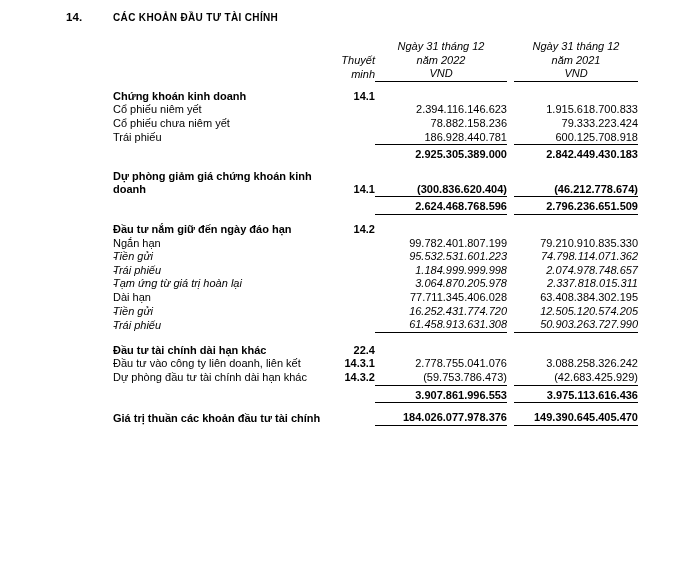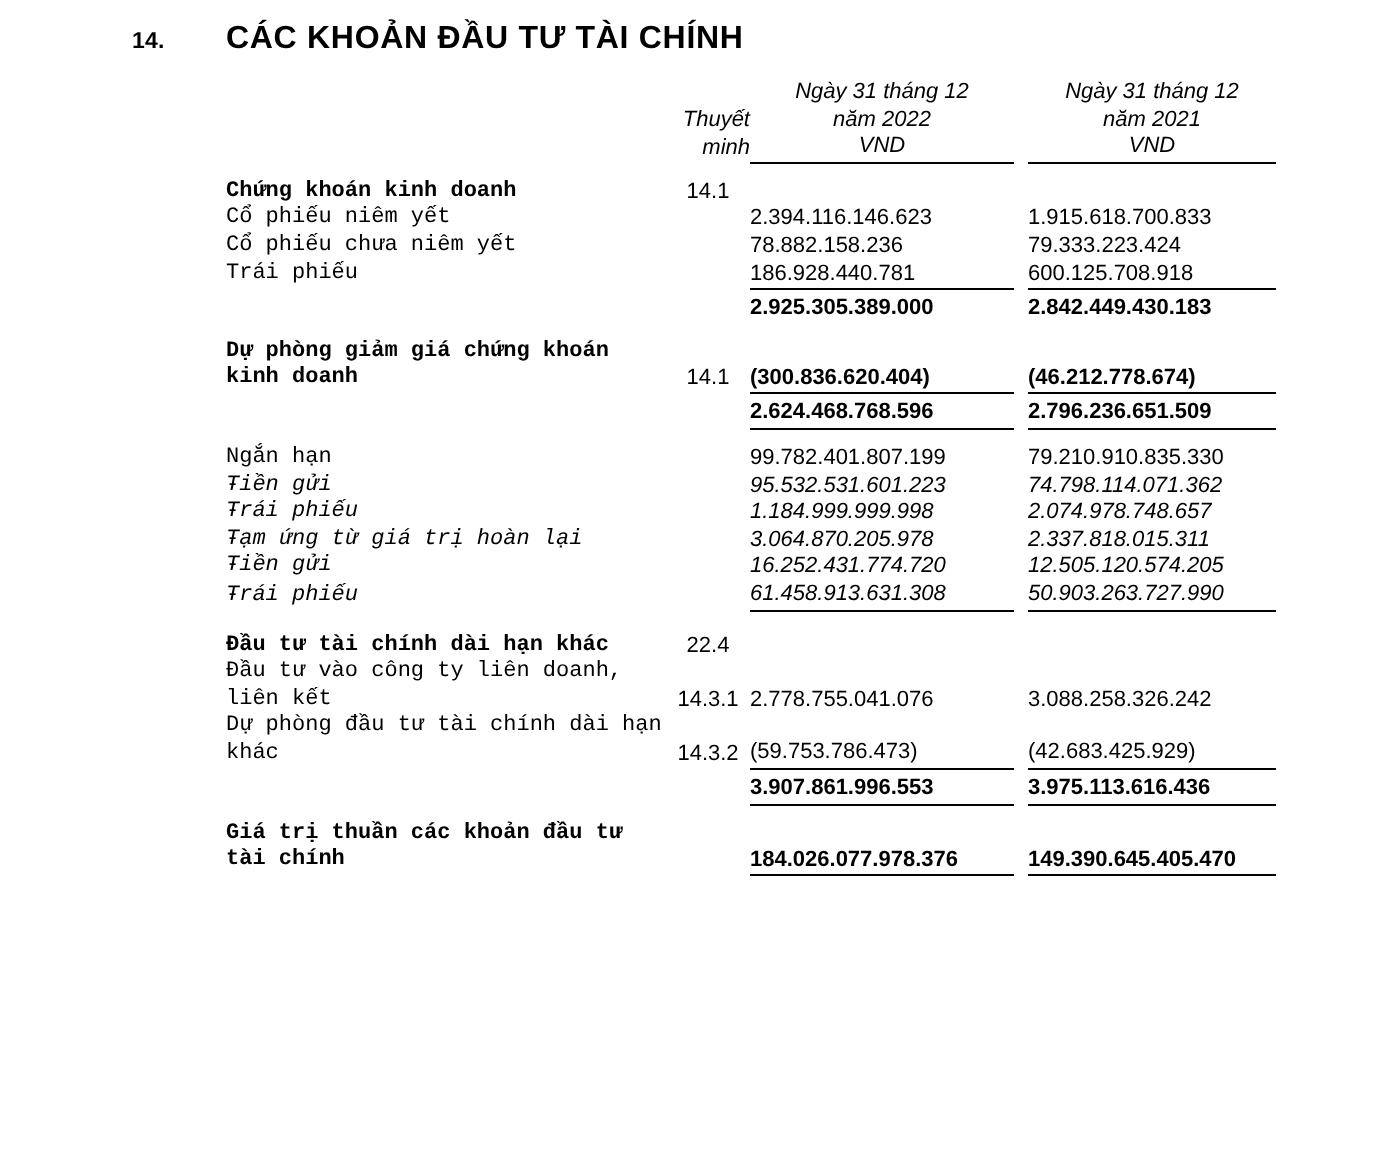--- a/index.html
+++ b/index.html
@@ -37,7 +37,7 @@
     width: 47px;
   }
   .note-title-text {
-    font-size: 16px;
+    font-size: 10px;
     font-weight: bold;
     letter-spacing: 0.35px;
   }

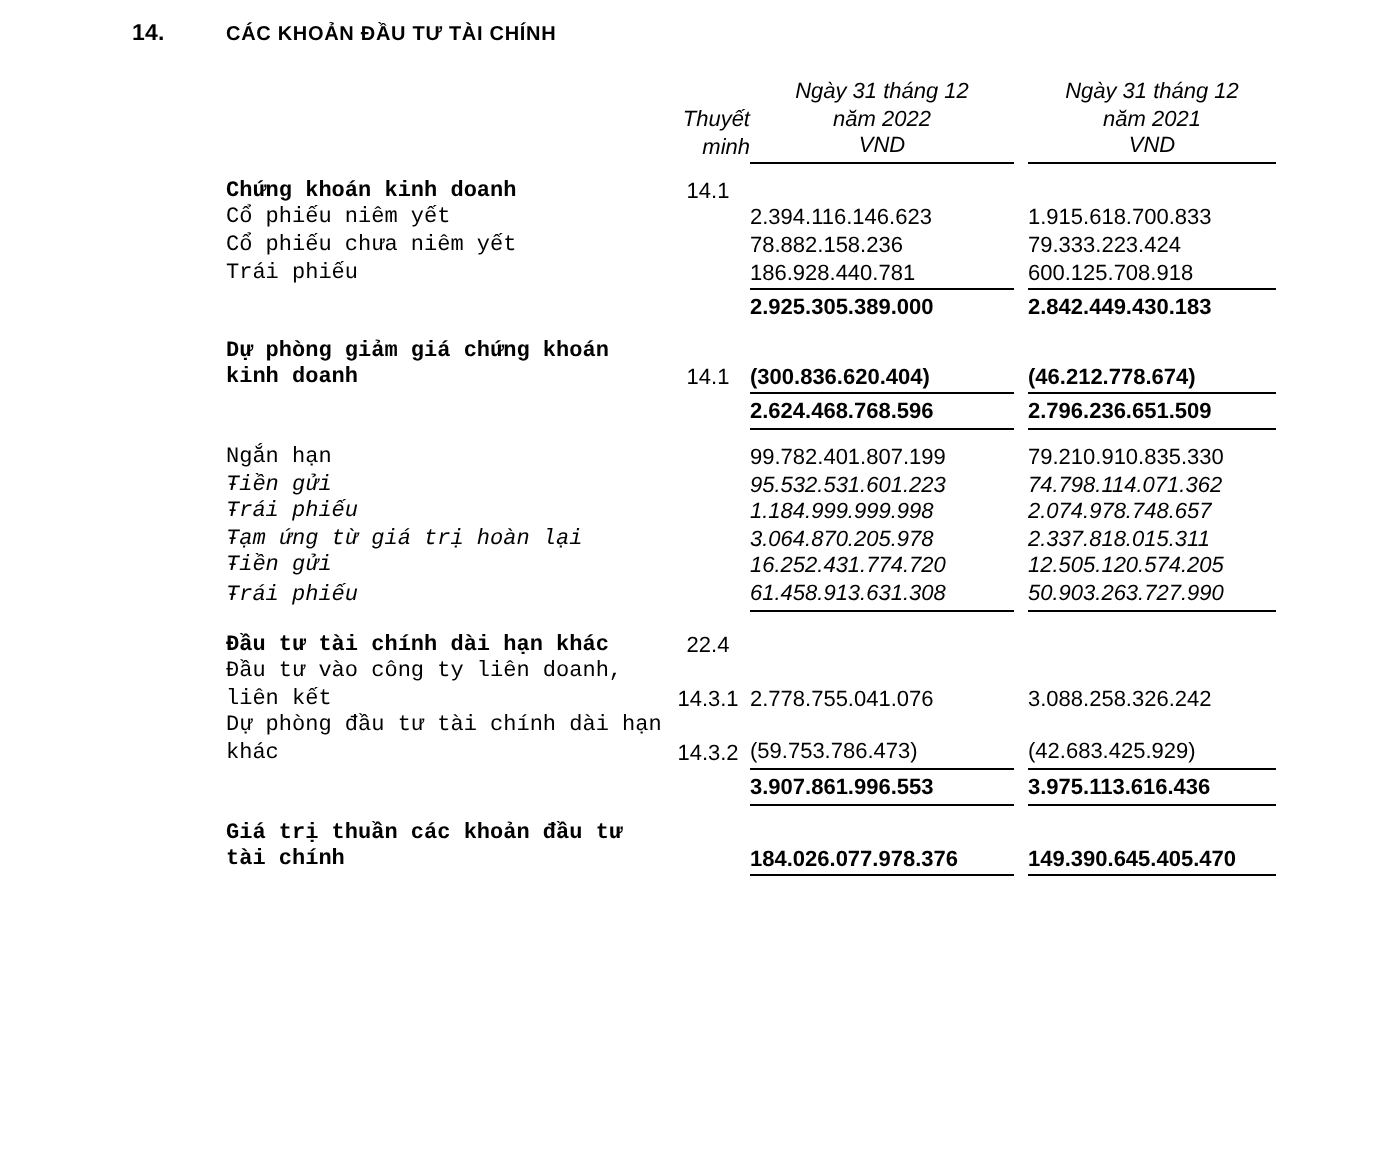--- a/index.html
+++ b/index.html
@@ -84,7 +84,7 @@
   .hd-rule { border-bottom: 1.1px solid #000; }
 
   
-  .lbl        { text-align: left; padding-right: 4px; font-family: Liberation Mono, monospace; }
+  .lbl        { text-align: left; padding-right: 4px; }
   .lbl-bold   { font-weight: bold; }
   .lbl-sub    { font-style: italic; padding-left: 22px; position: relative; }
   .lbl-sub .dash {

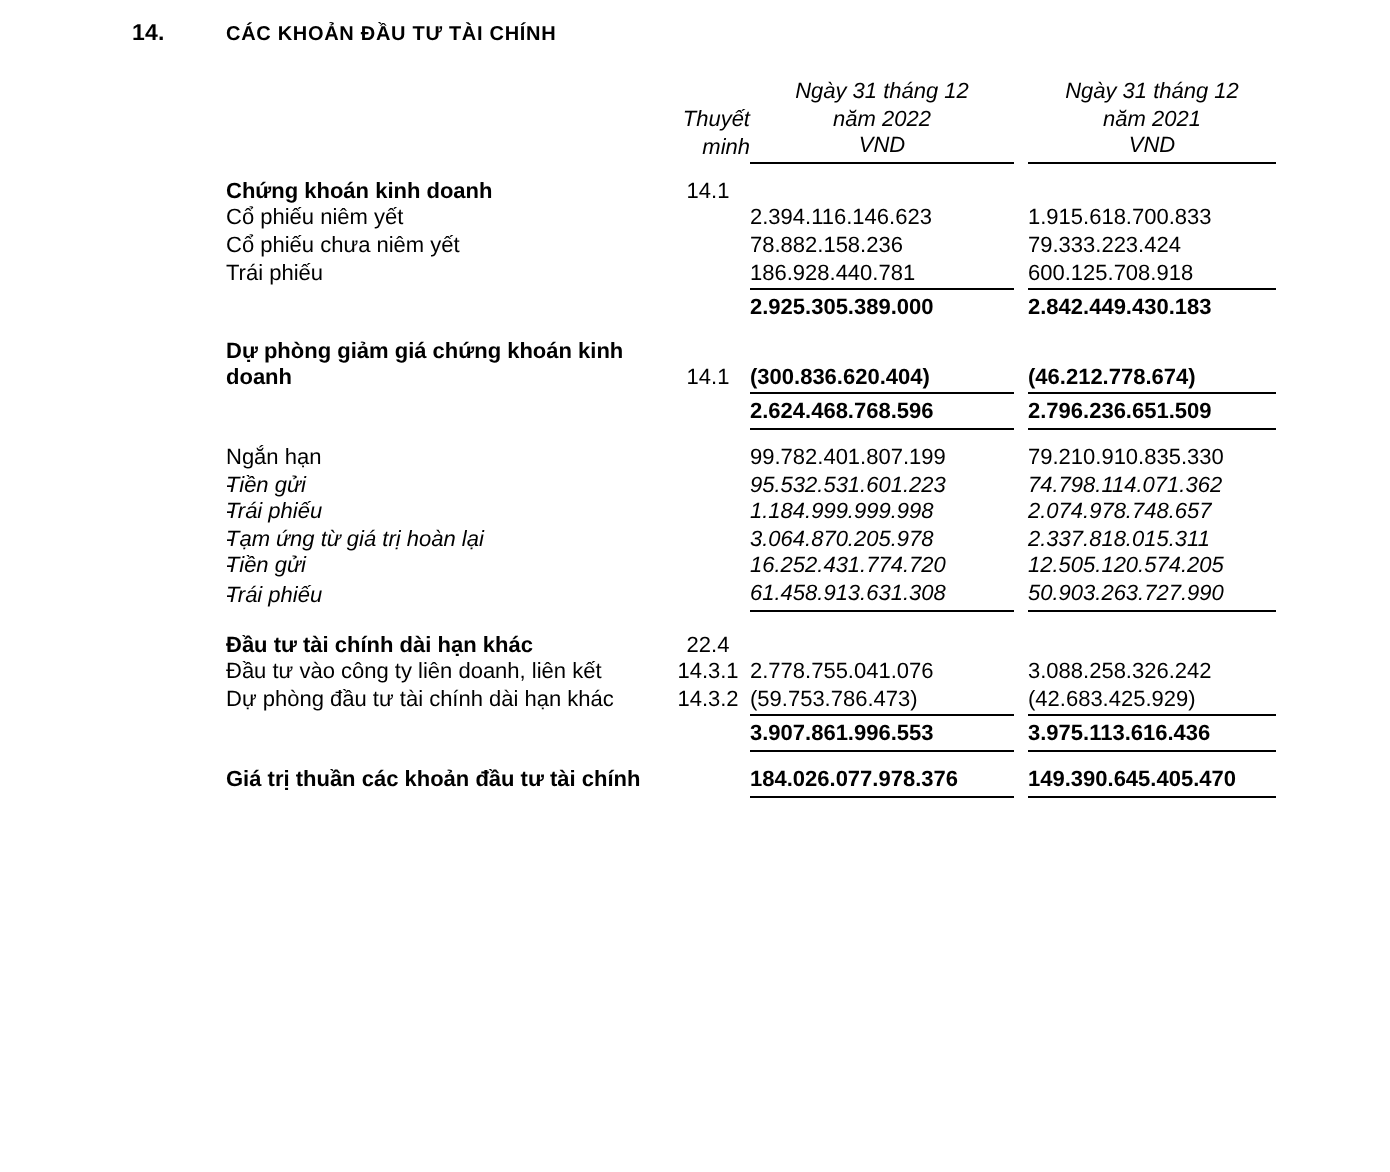--- a/index.html
+++ b/index.html
@@ -93,8 +93,8 @@
     font-style: normal;
   }
   .note {
-    text-align: center;
-    font-weight: normal;
+    text-align: right;
+    font-weight: bold;
     font-size: 11px;
     padding-left: 2px;
   }

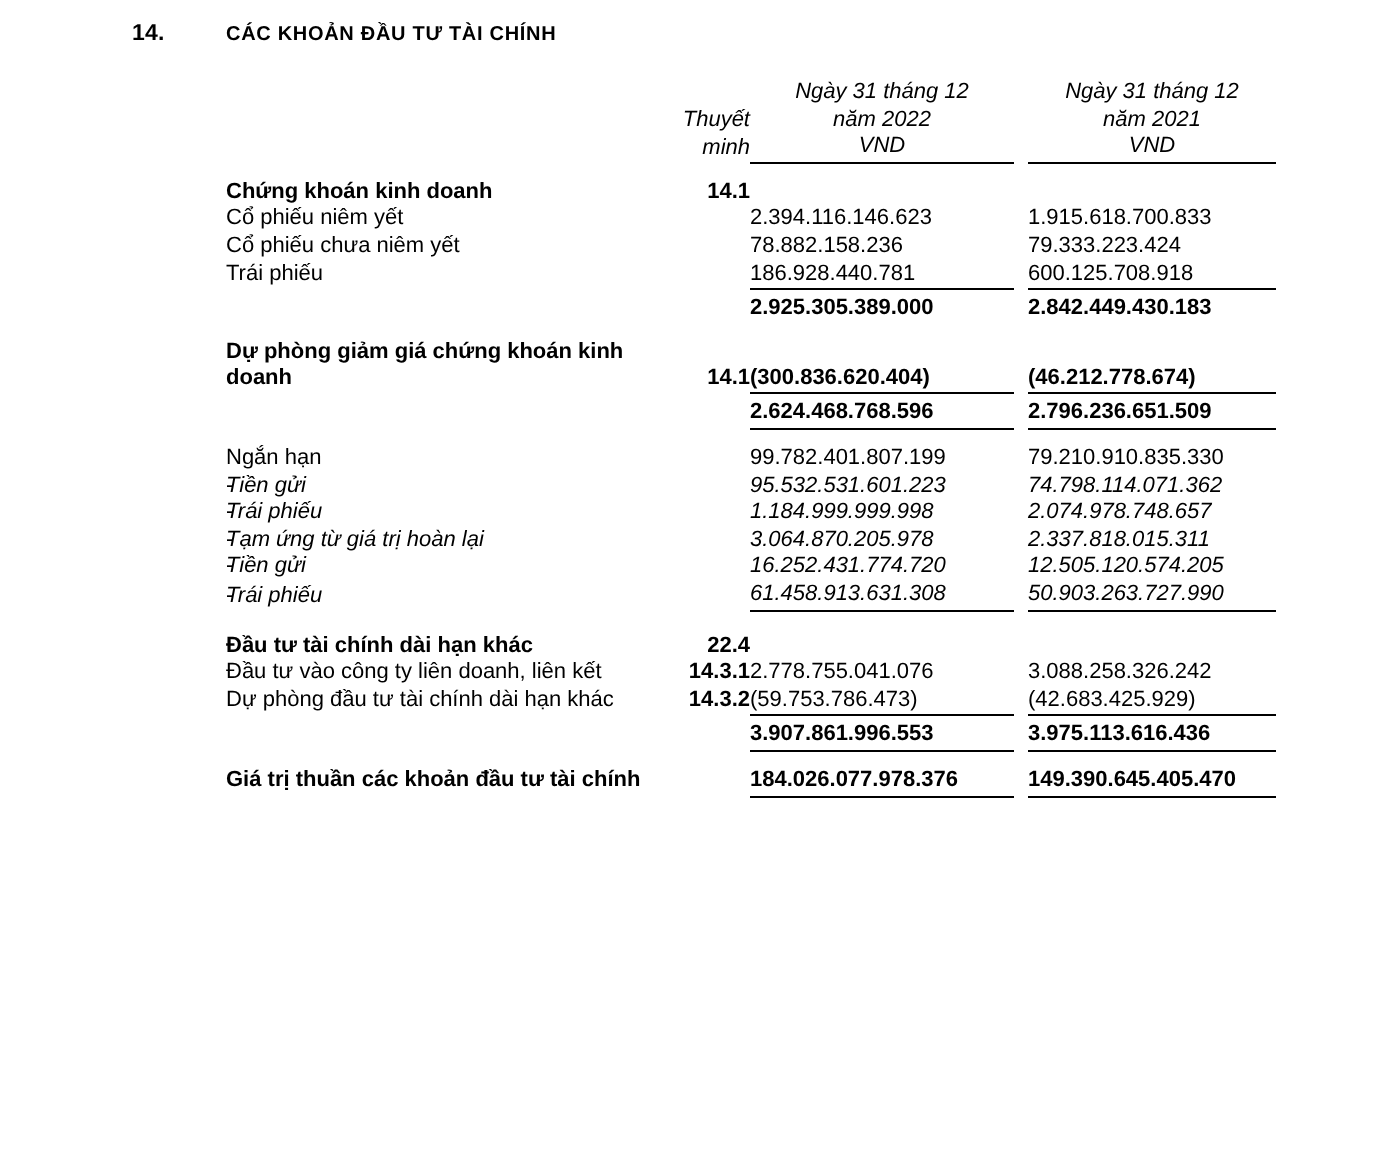--- a/index.html
+++ b/index.html
@@ -100,7 +100,7 @@
   }
 
   .num {
-    text-align: left;
+    text-align: right;
     font-variant-numeric: tabular-nums;
     white-space: nowrap;
   }

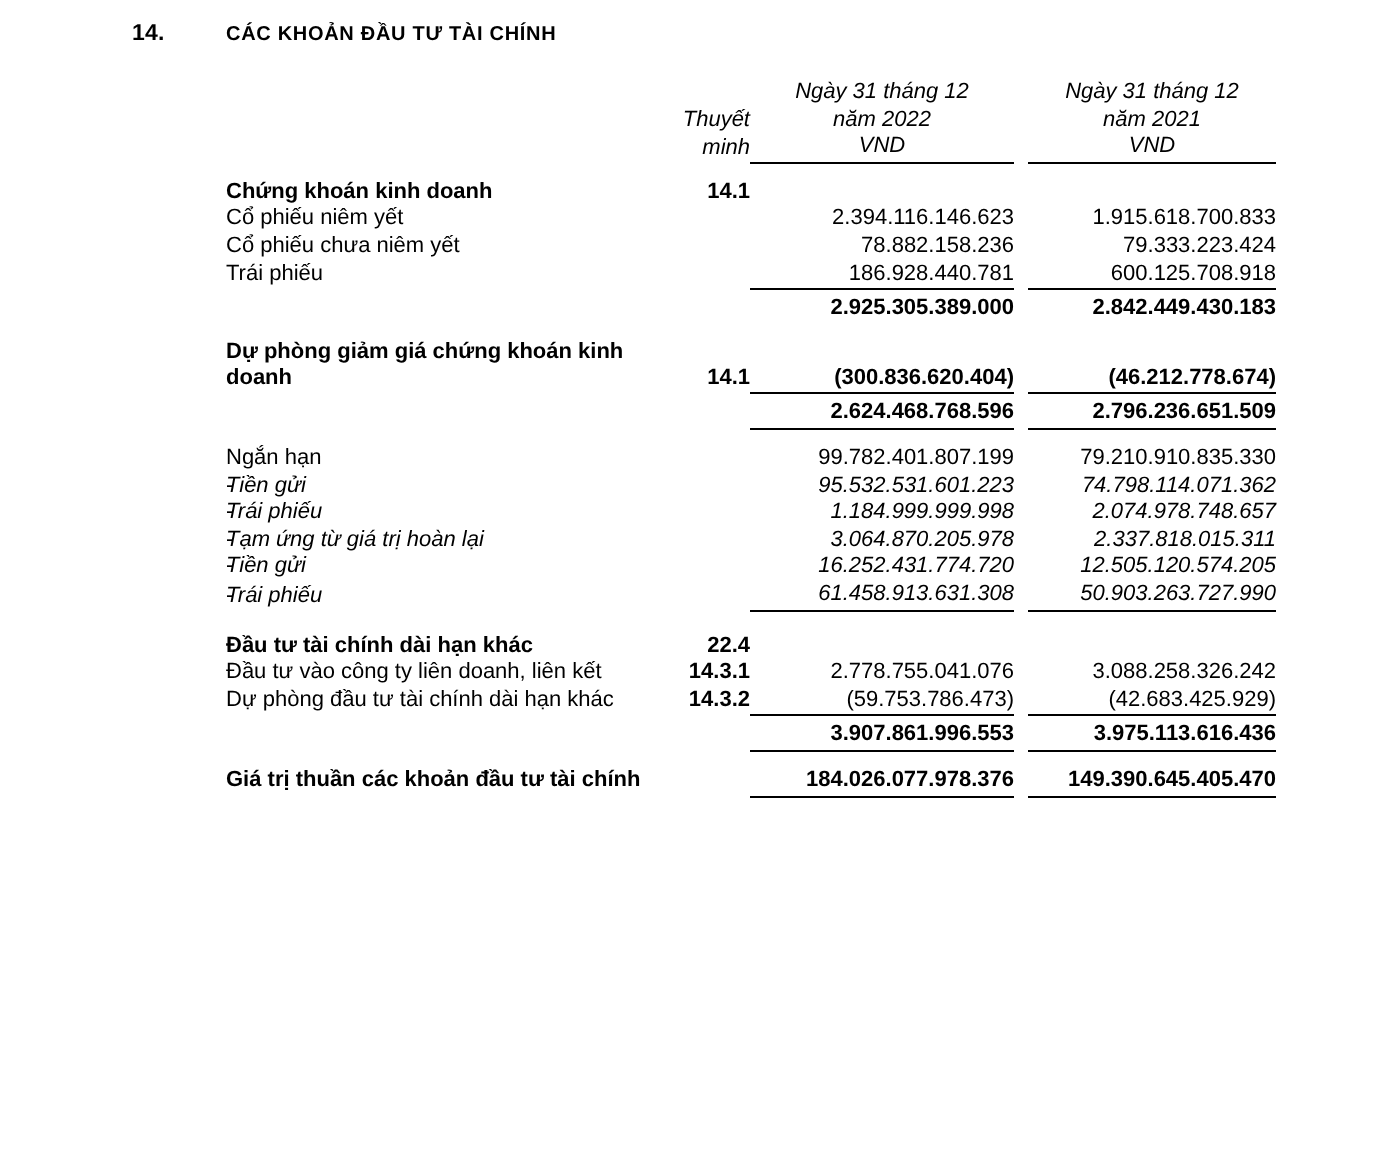--- a/index.html
+++ b/index.html
@@ -221,6 +221,13 @@
           <td colspan="5"></td>
         </tr>
 
+    <tr>
+      <td class="lbl lbl-bold">Đầu tư nắm giữ đến ngày đáo hạn</td>
+      <td class="note">14.2</td>
+      <td class="num"></td>
+          <td></td>
+          <td class="num"></td>
+    </tr>
 
     <tr>
       <td class="lbl">Ngắn hạn</td>

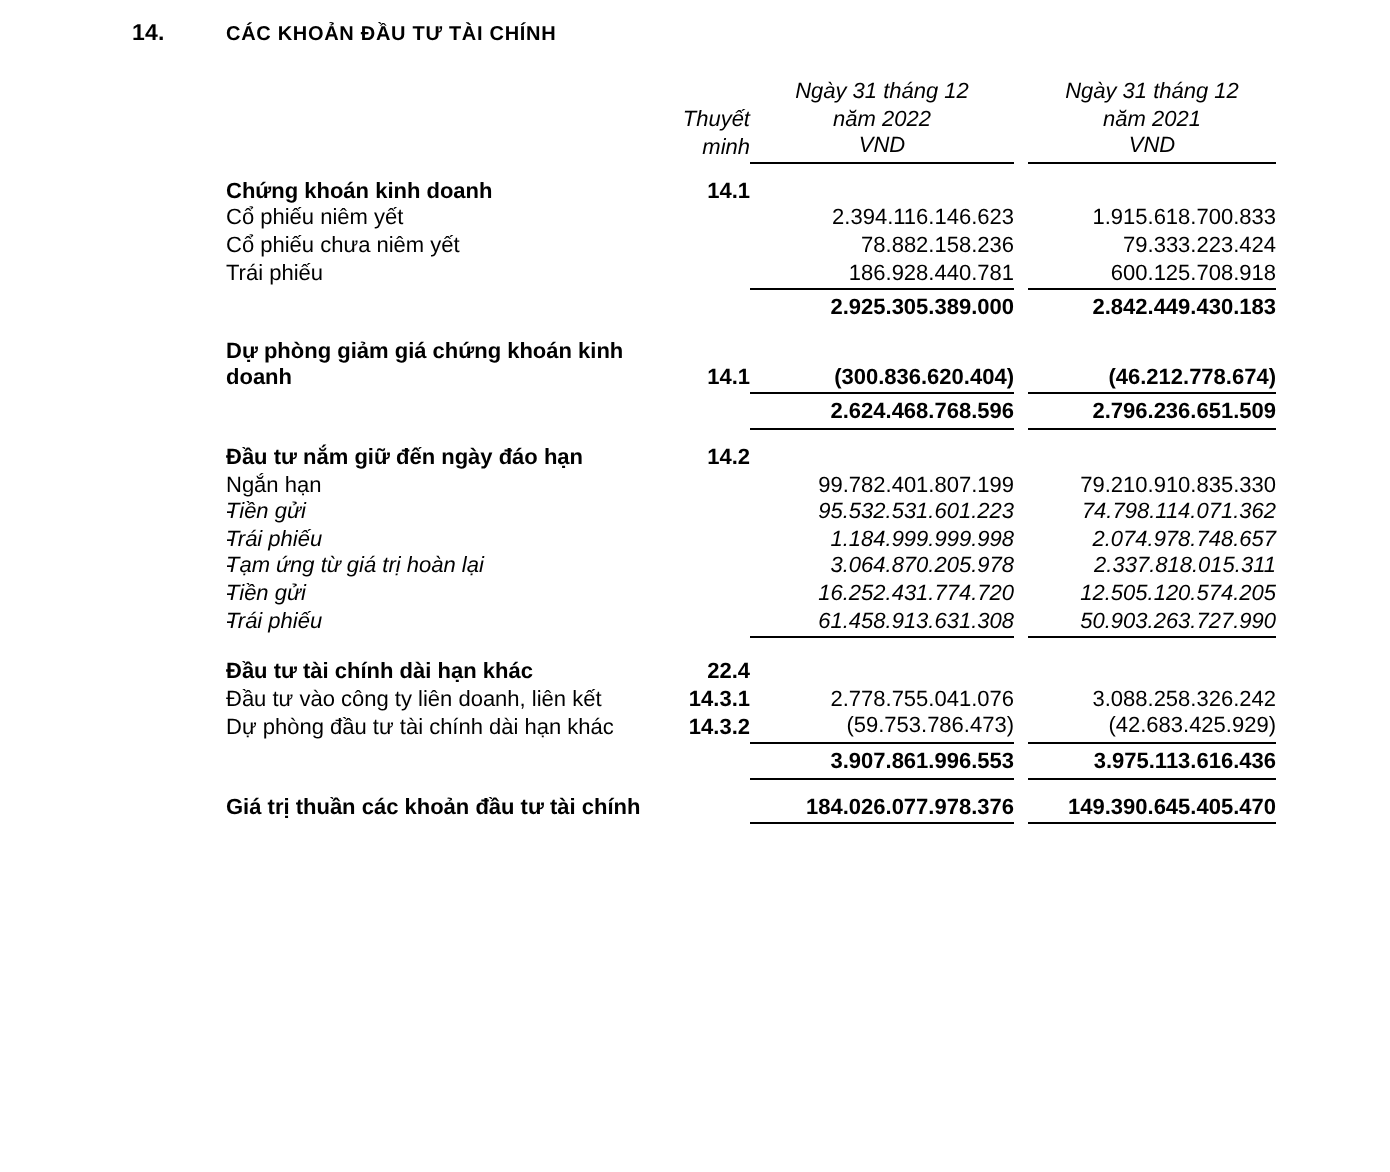--- a/index.html
+++ b/index.html
@@ -258,6 +258,13 @@
       <td class="num num-i">2.337.818.015.311</td>
     </tr>
     <tr>
+      <td class="lbl">Dài hạn</td>
+      <td class="note"></td>
+      <td class="num">77.711.345.406.028</td>
+      <td></td>
+      <td class="num">63.408.384.302.195</td>
+    </tr>
+    <tr>
       <td class="lbl lbl-sub"><span class="dash">-</span><span>Tiền gửi</span></td>
       <td class="note"></td>
       <td class="num num-i">16.252.431.774.720</td>

